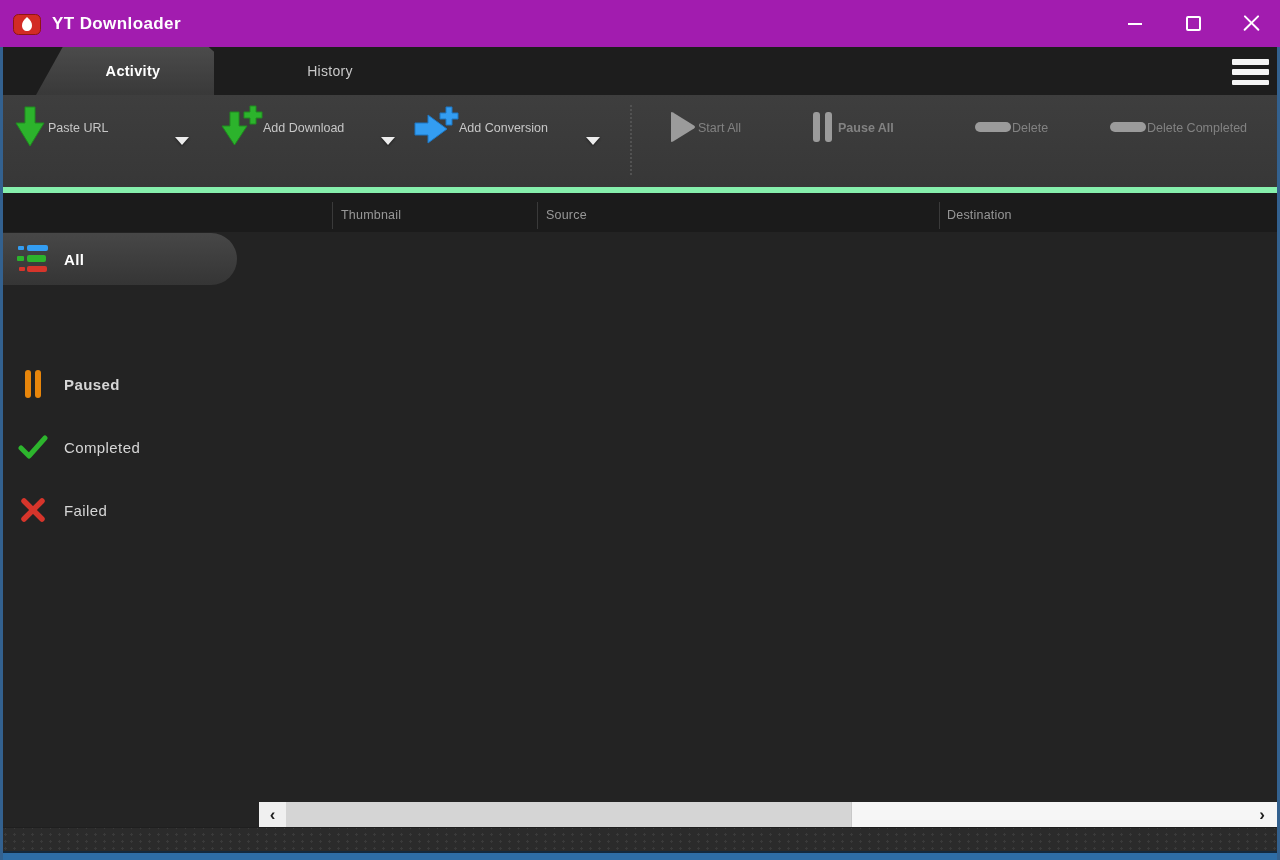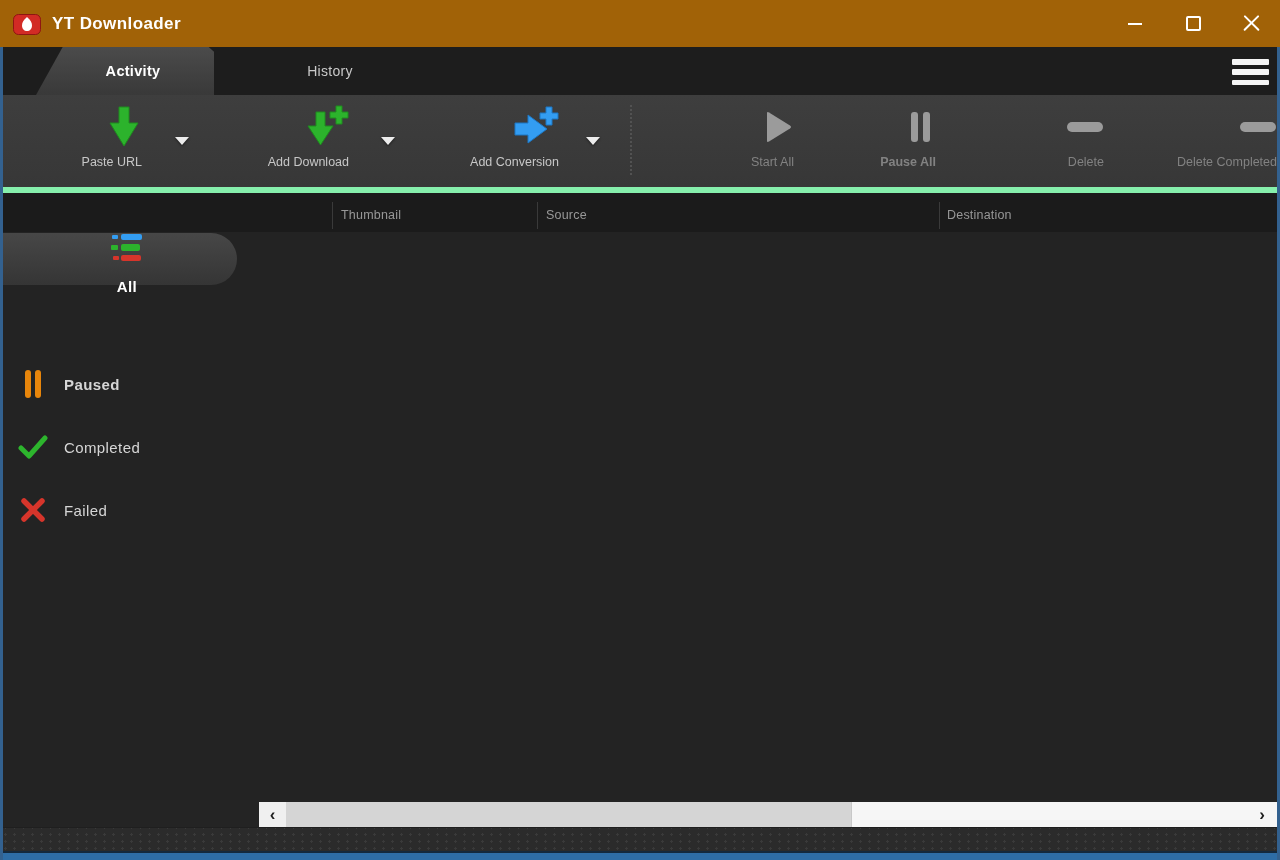--- a/index.html
+++ b/index.html
@@ -11,7 +11,7 @@
   .window { position: relative; width: 1280px; height: 860px; overflow: hidden; background: #232323; }
 
   
-  .titlebar { height: 47px; background: #a16207; display: flex; align-items: center; padding-left: 13px; position: relative; }
+  .titlebar { height: 47px; background: #a21caf; display: flex; align-items: center; padding-left: 13px; position: relative; }
   .app-icon svg { display: block; }
   .window-title { color: #ffffff; font-size: 17px; font-weight: bold; margin-left: 11px; letter-spacing: .4px; }
   .win-controls { position: absolute; right: 0; top: 0; height: 47px; display: flex; }

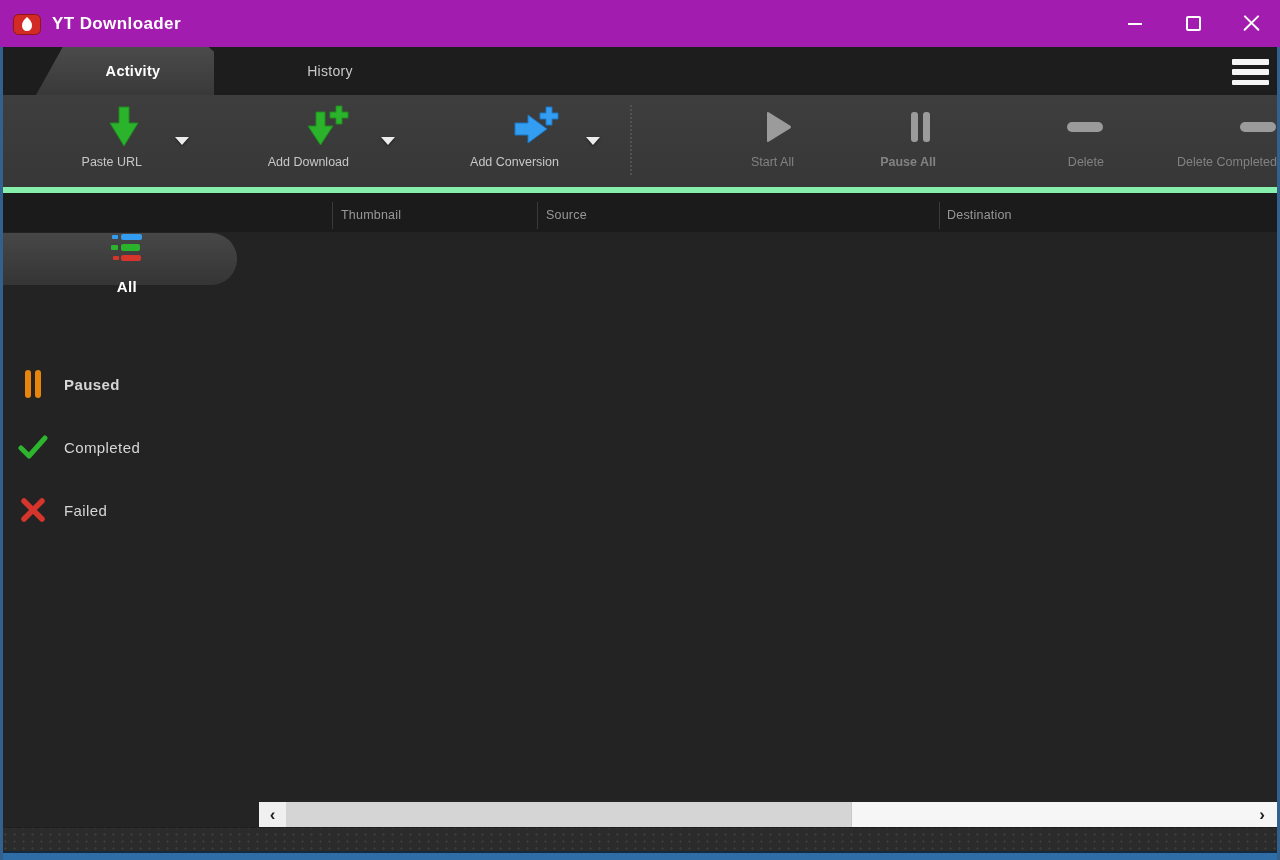--- a/index.html
+++ b/index.html
@@ -38,7 +38,7 @@
 
   
   .toolbar { height: 92px; background: linear-gradient(180deg, #3e3e3e, #373737); position: relative; }
-  .tbtn { position: absolute; top: 6px; display: flex; flex-direction: column; align-items: flex-end; }
+  .tbtn { position: absolute; top: 6px; display: flex; flex-direction: row; align-items: center; }
   .tbtn .iconzone { height: 52px; display: flex; align-items: center; justify-content: center; }
   .tbtn .tlabel { font-size: 12.5px; color: #c7c7c7; margin-top: 2px; white-space: nowrap; }
   .tbtn.disabled .tlabel { color: #828282; }

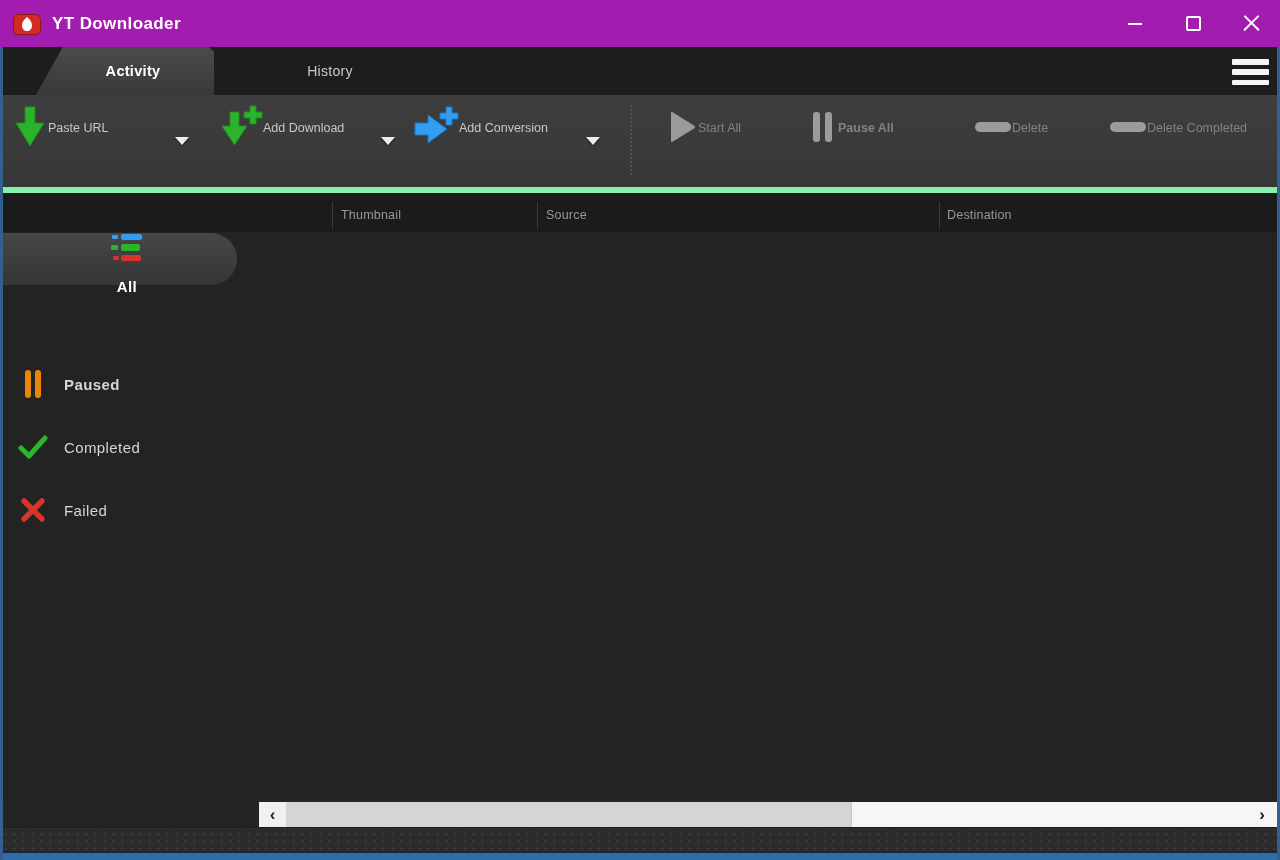--- a/index.html
+++ b/index.html
@@ -210,7 +210,7 @@
 
   <div class="content">
 
-    <div class="side-item selected" style="top:1px;flex-direction:column;">
+    <div class="side-item selected" style="top:1px;">
       <span class="sicon">
         <svg width="32" height="30" viewBox="0 0 32 30">
           <rect x="1" y="2" width="6" height="4" rx="1" fill="#339df2"></rect>

